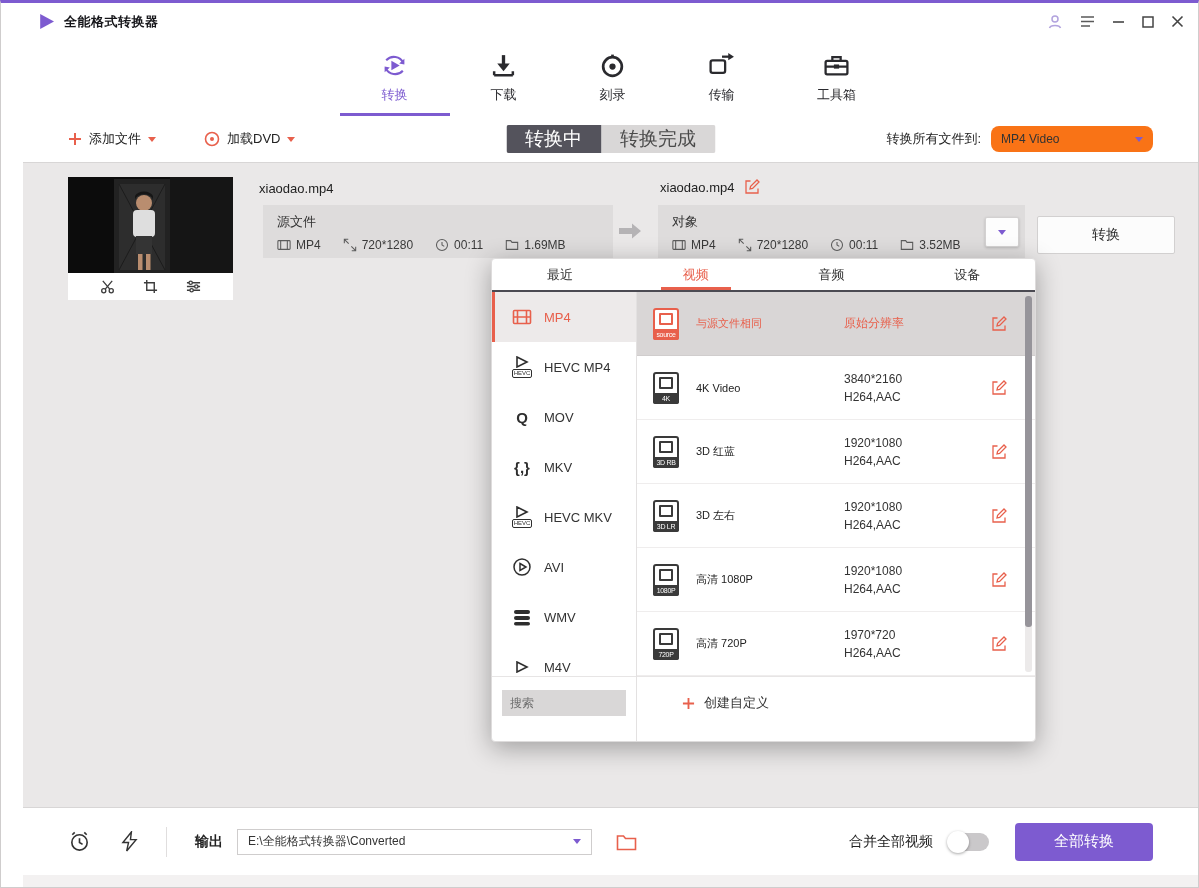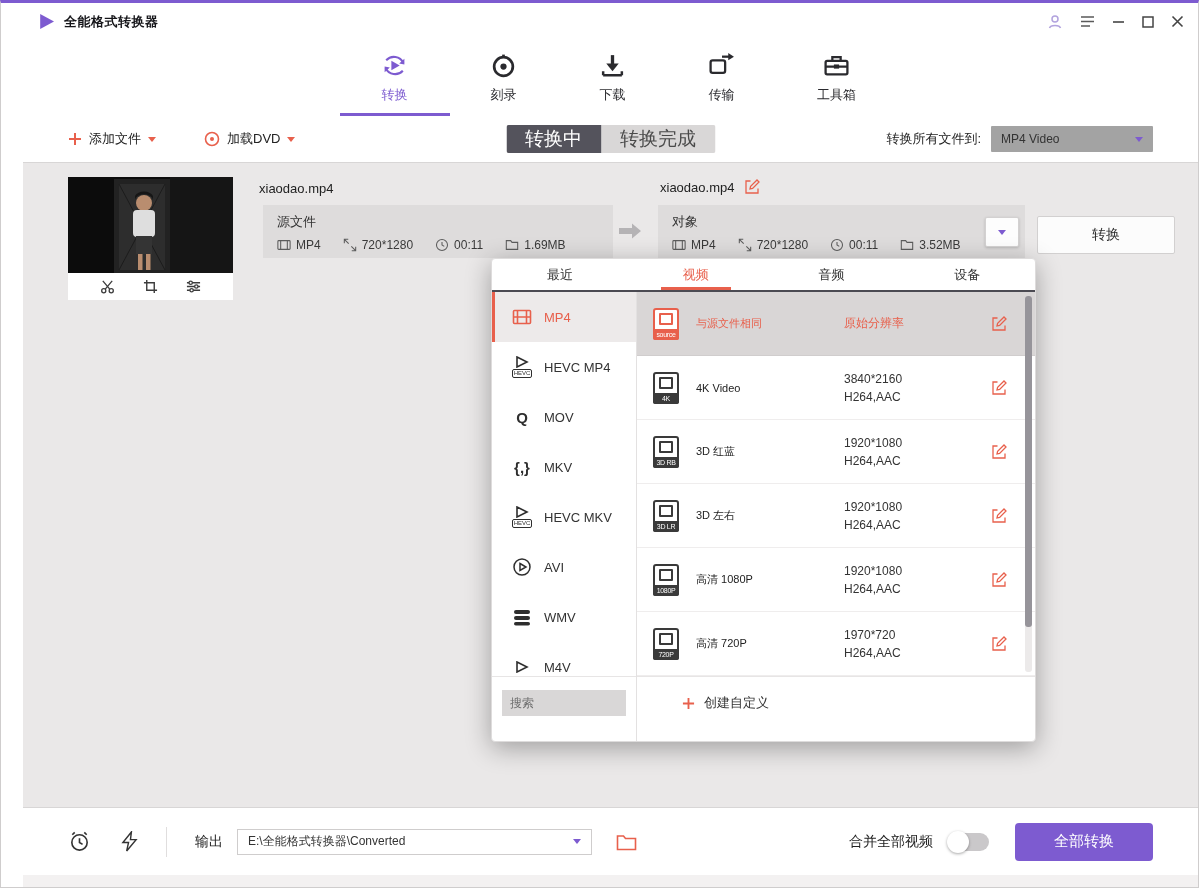--- a/index.html
+++ b/index.html
@@ -170,19 +170,19 @@
     </div>
     <div class="nav-item">
       <svg viewBox="0 0 26 26">
+        <path d="M13 3v9" stroke="currentColor" stroke-width="3.2"></path>
+        <polygon points="7,11 19,11 13,18.5" fill="currentColor"></polygon>
+        <path d="M4 22.5h18M4 18.5v4M22 18.5v4" fill="none" stroke="currentColor" stroke-width="2.4"></path>
+      </svg>
+      <span>下载</span>
+    </div>
+    <div class="nav-item">
+      <svg viewBox="0 0 26 26">
         <circle cx="13" cy="14" r="9" fill="none" stroke="currentColor" stroke-width="2.6"></circle>
         <circle cx="13" cy="14" r="3" fill="currentColor"></circle>
         <path d="M13 2.5v3" stroke="currentColor" stroke-width="2.6"></path>
       </svg>
       <span>刻录</span>
-    </div>
-    <div class="nav-item">
-      <svg viewBox="0 0 26 26">
-        <path d="M13 3v9" stroke="currentColor" stroke-width="3.2"></path>
-        <polygon points="7,11 19,11 13,18.5" fill="currentColor"></polygon>
-        <path d="M4 22.5h18M4 18.5v4M22 18.5v4" fill="none" stroke="currentColor" stroke-width="2.4"></path>
-      </svg>
-      <span>下载</span>
     </div>
     <div class="nav-item">
       <svg viewBox="0 0 26 26">

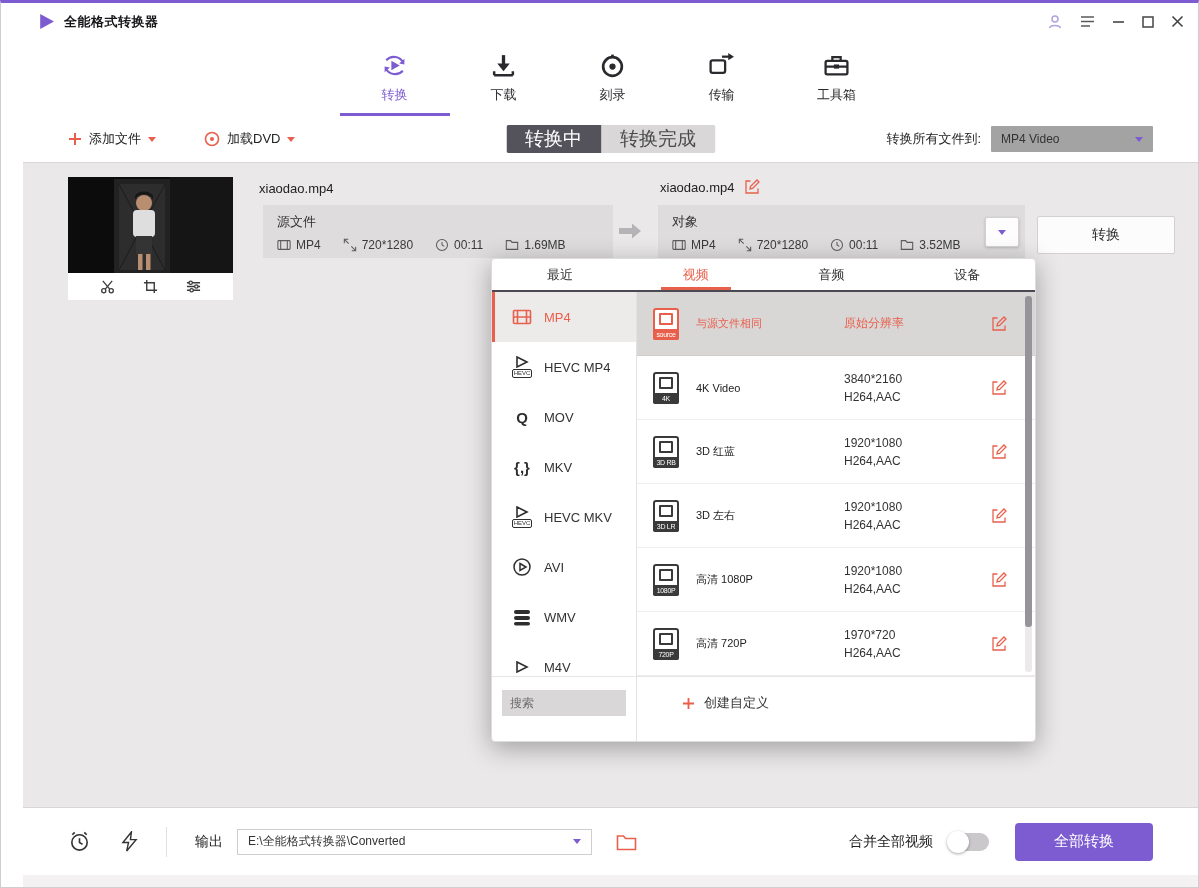--- a/index.html
+++ b/index.html
@@ -37,8 +37,8 @@
   .seg-tab.active { background:#54535c; color:#fff; }
   .seg-tab.idle { background:#d9d7d7; color:#4a4a4a; }
   .convert-to { margin-left:auto; display:flex; align-items:center; gap:10px; font-size:13px; color:#222; }
-  .dd-lavender { width:162px; height:26px; background:#a3a3a3; display:flex; align-items:center; justify-content:space-between;
-                 padding:0 10px; font-size:12px; color:#333; border-radius:1px; cursor:pointer; }
+  .dd-lavender { width:162px; height:26px; background:#f97316; display:flex; align-items:center; justify-content:space-between;
+                 padding:0 10px; font-size:12px; color:#333; border-radius:8px; cursor:pointer; }
 
   
   .content { flex:1; background:#eae8e8; position:relative; }

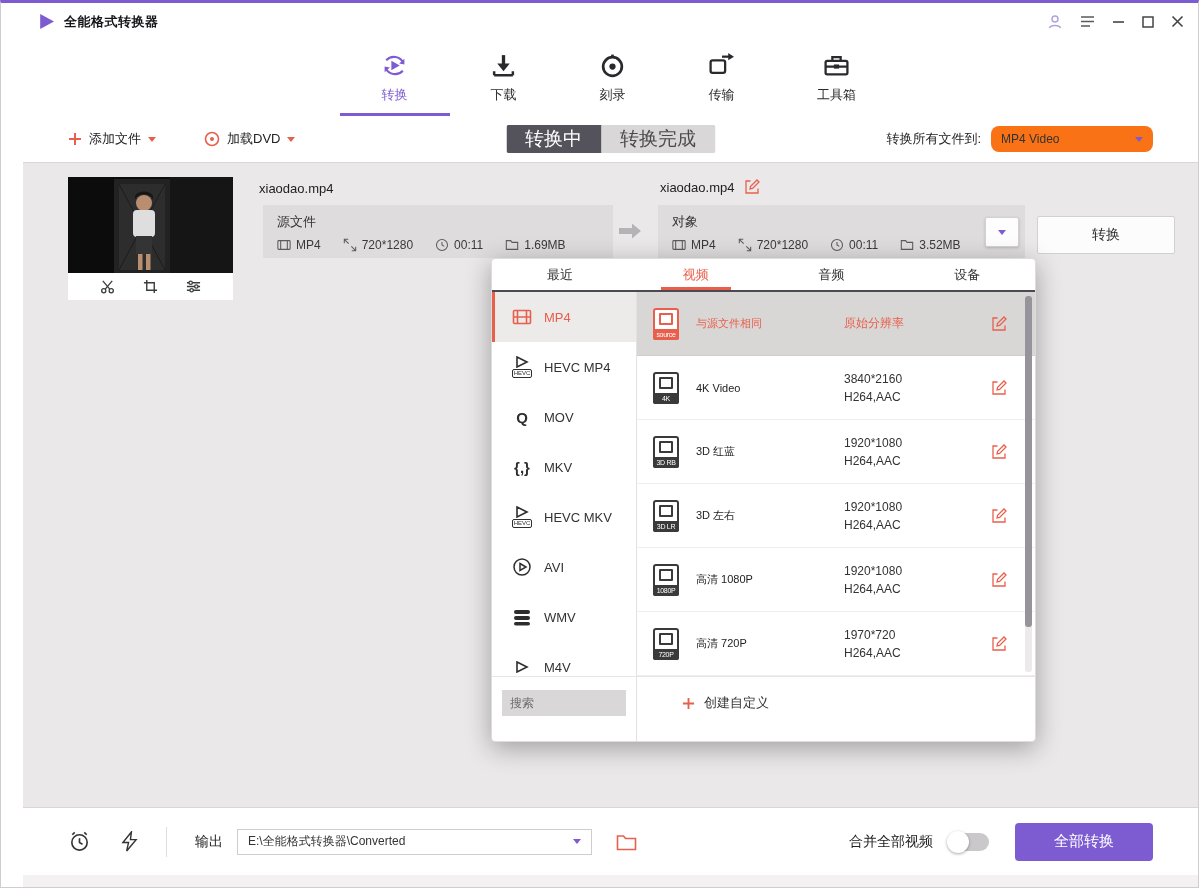--- a/index.html
+++ b/index.html
@@ -114,7 +114,7 @@
   .footer { height:68px; background:#fff; border-top:1px solid #d8d6d6; display:flex; align-items:center; padding:0 45px; flex:none; }
   .footer svg { display:block; }
   .f-divider { width:1px; height:30px; background:#e0dede; margin:0 28px; }
-  .out-label { font-size:14px; color:#222; margin-right:14px; }
+  .out-label { font-size:14px; color:#222; margin-right:14px;font-weight:bold; }
   .path-box { width:355px; height:26px; background:#fff; border:1px solid #cfcdcd; display:flex; align-items:center; justify-content:space-between;
               padding:0 10px; font-size:12px; color:#333; cursor:pointer; }
   .merge-label { font-size:14px; color:#222; }

